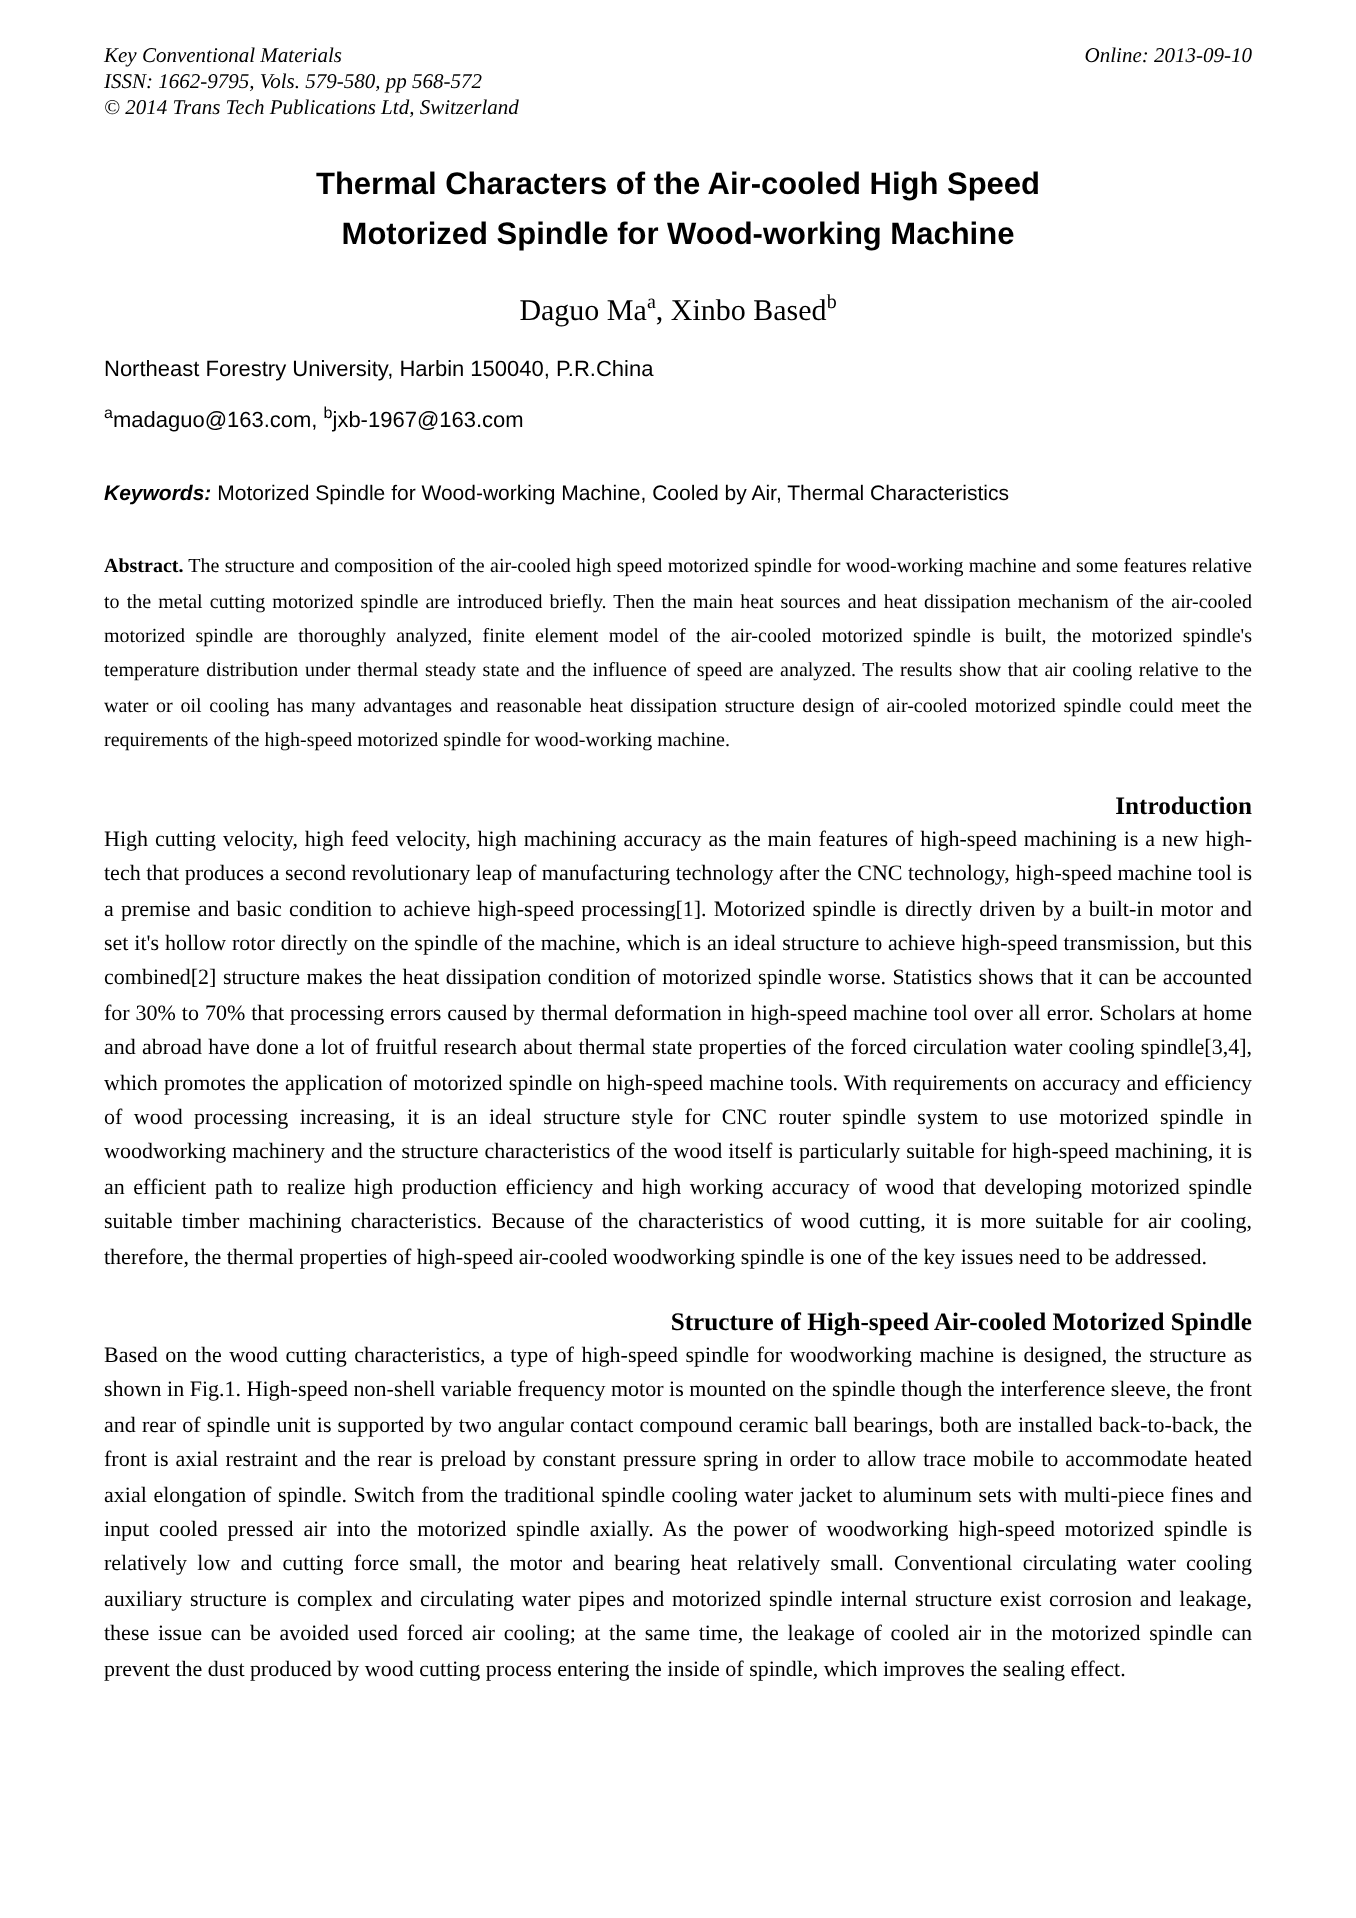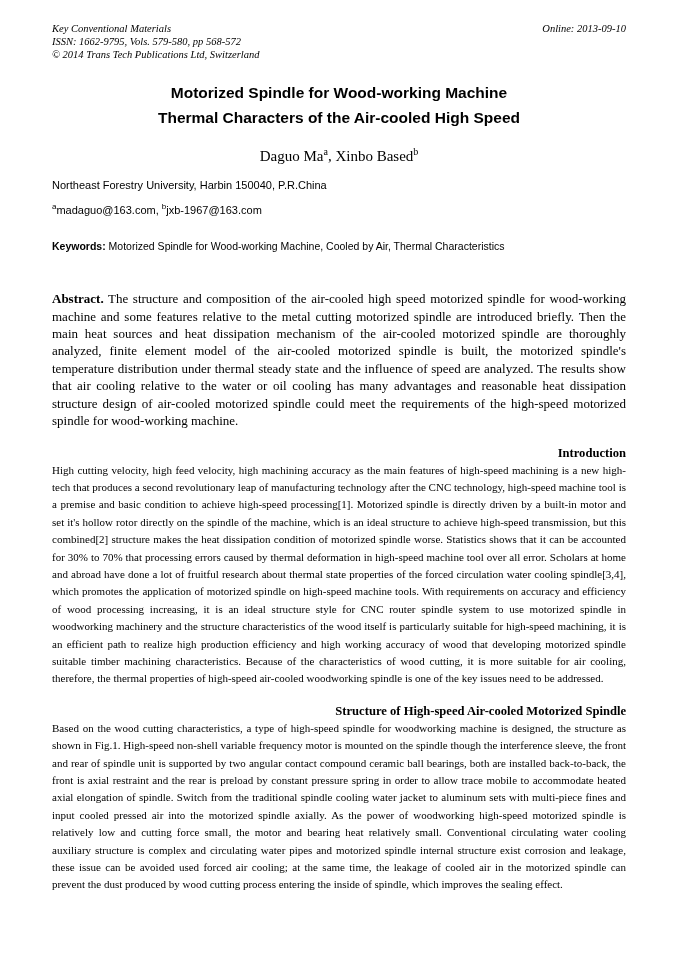--- a/index.html
+++ b/index.html
@@ -131,8 +131,8 @@
   </div>
 
   <div class="title">
+    <div>Thermal Characters of the Air-cooled High Speed</div>
     <div>Motorized Spindle for Wood-working Machine</div>
-    <div>Thermal Characters of the Air-cooled High Speed</div>
   </div>
 
   <div class="authors">

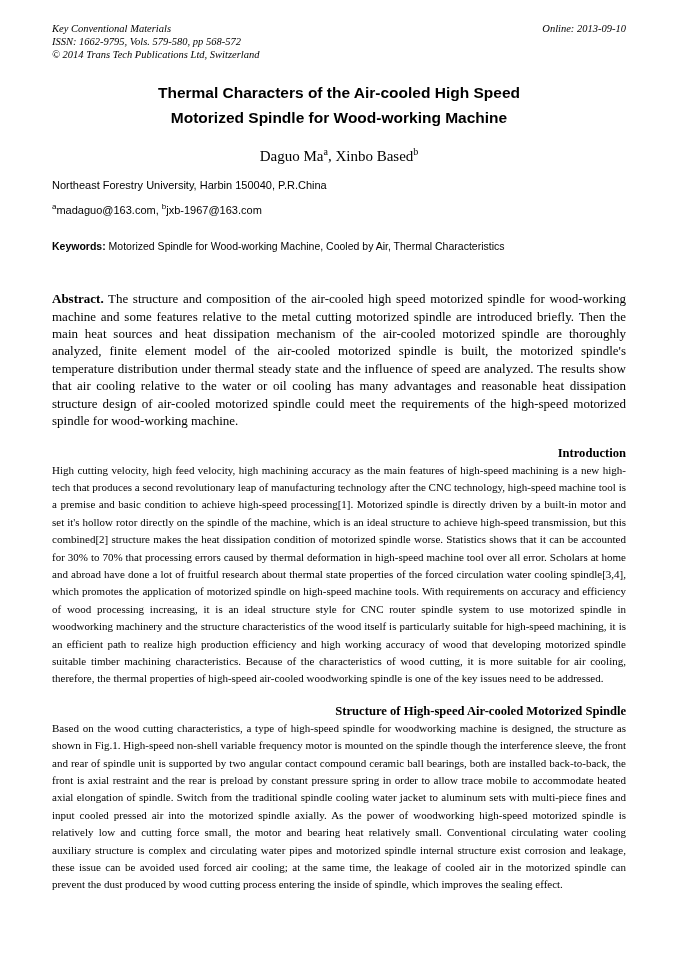--- a/index.html
+++ b/index.html
@@ -89,6 +89,7 @@
   }
   .keywords b {
     font-weight: bold;
+    font-style: italic;
   }
 
   

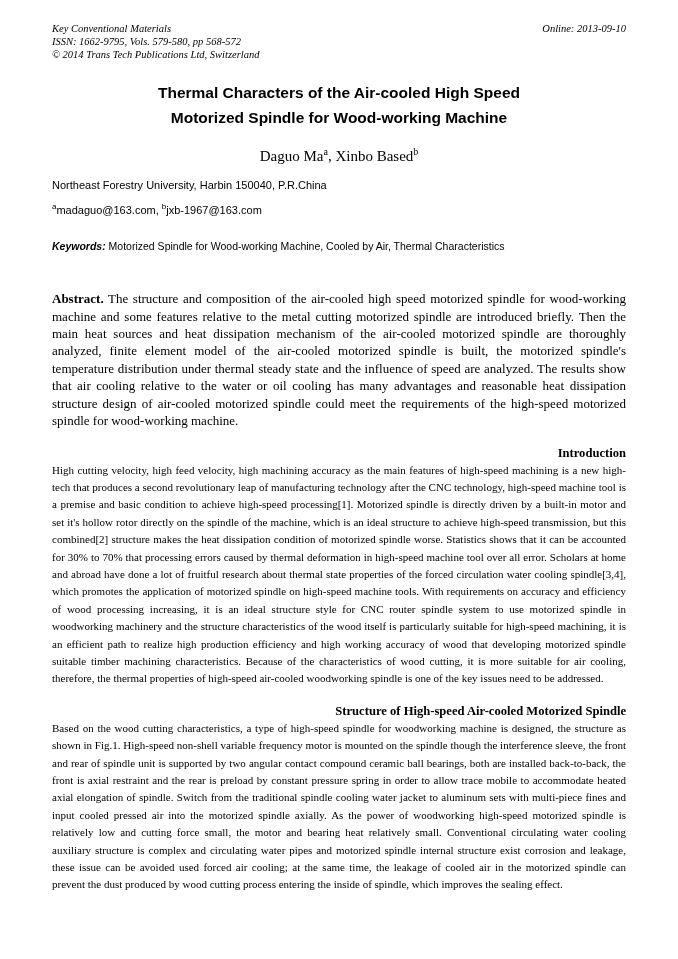--- a/index.html
+++ b/index.html
@@ -94,8 +94,8 @@
 
   
   .abstract {
-    margin-top: 36px;
-    font-size: 13px;
+    margin-top: 20px;
+    font-size: 10px;
     line-height: 17.4px;
     text-align: justify;
   }

